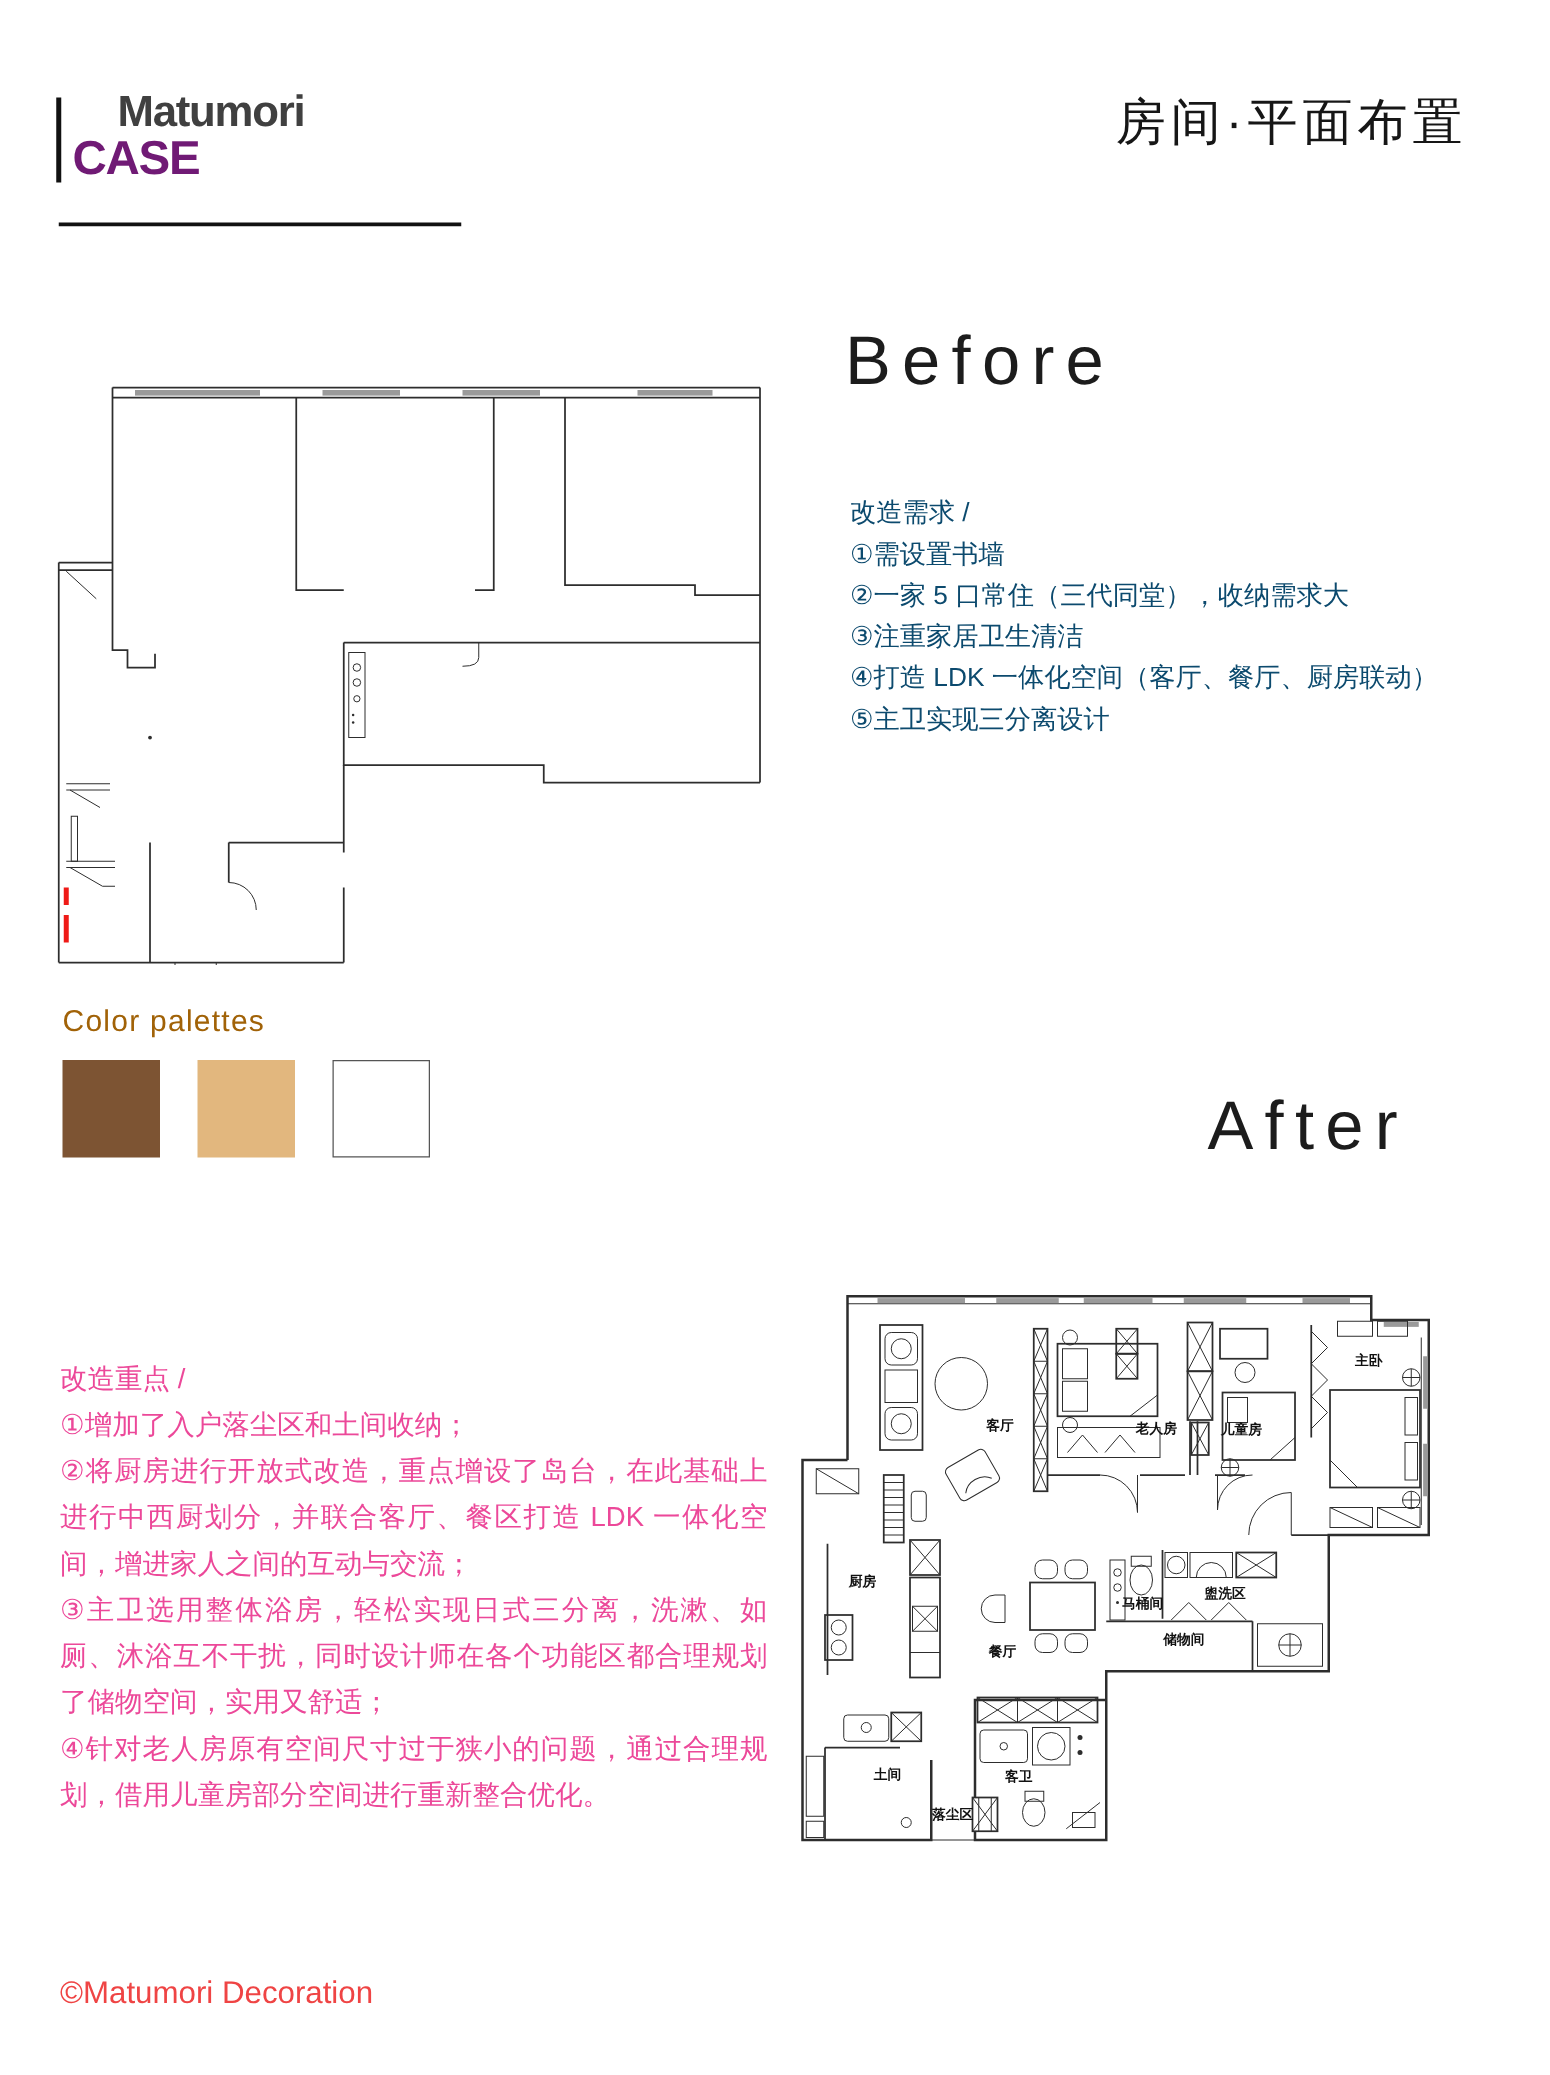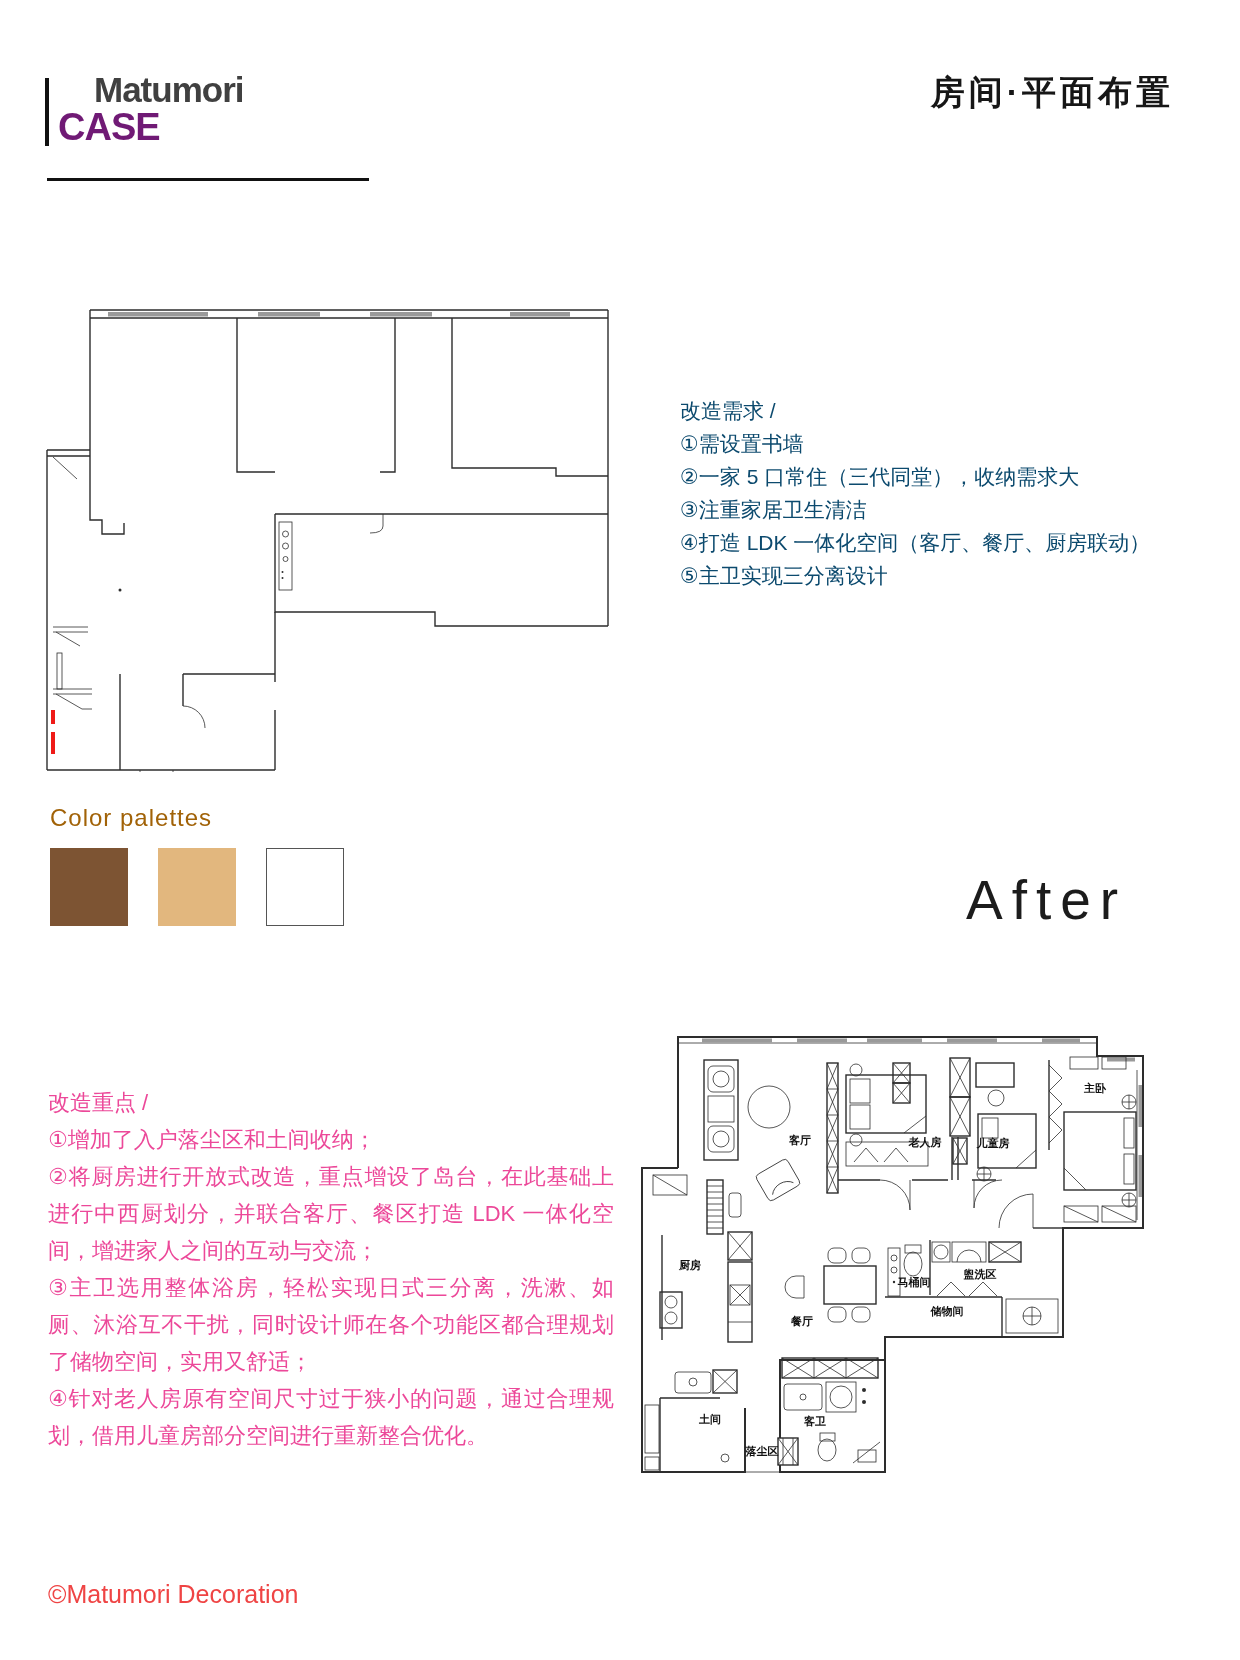--- a/index.html
+++ b/index.html
@@ -14,7 +14,7 @@
   .logo-underline{position:absolute;left:47px;top:178px;width:322px;height:3px;background:#111;}
 
   
-  .page-title{position:absolute;right:66px;top:70px;font-size:34px;font-weight:700;letter-spacing:4px;color:#161616;text-align:right;}
+  .page-title{position:absolute;right:66px;top:70px;font-size:40px;font-weight:400;letter-spacing:4px;color:#161616;text-align:right;}
 
   
   .sec-heading{font-size:55px;font-weight:300;letter-spacing:9px;color:#1c1c1c;}

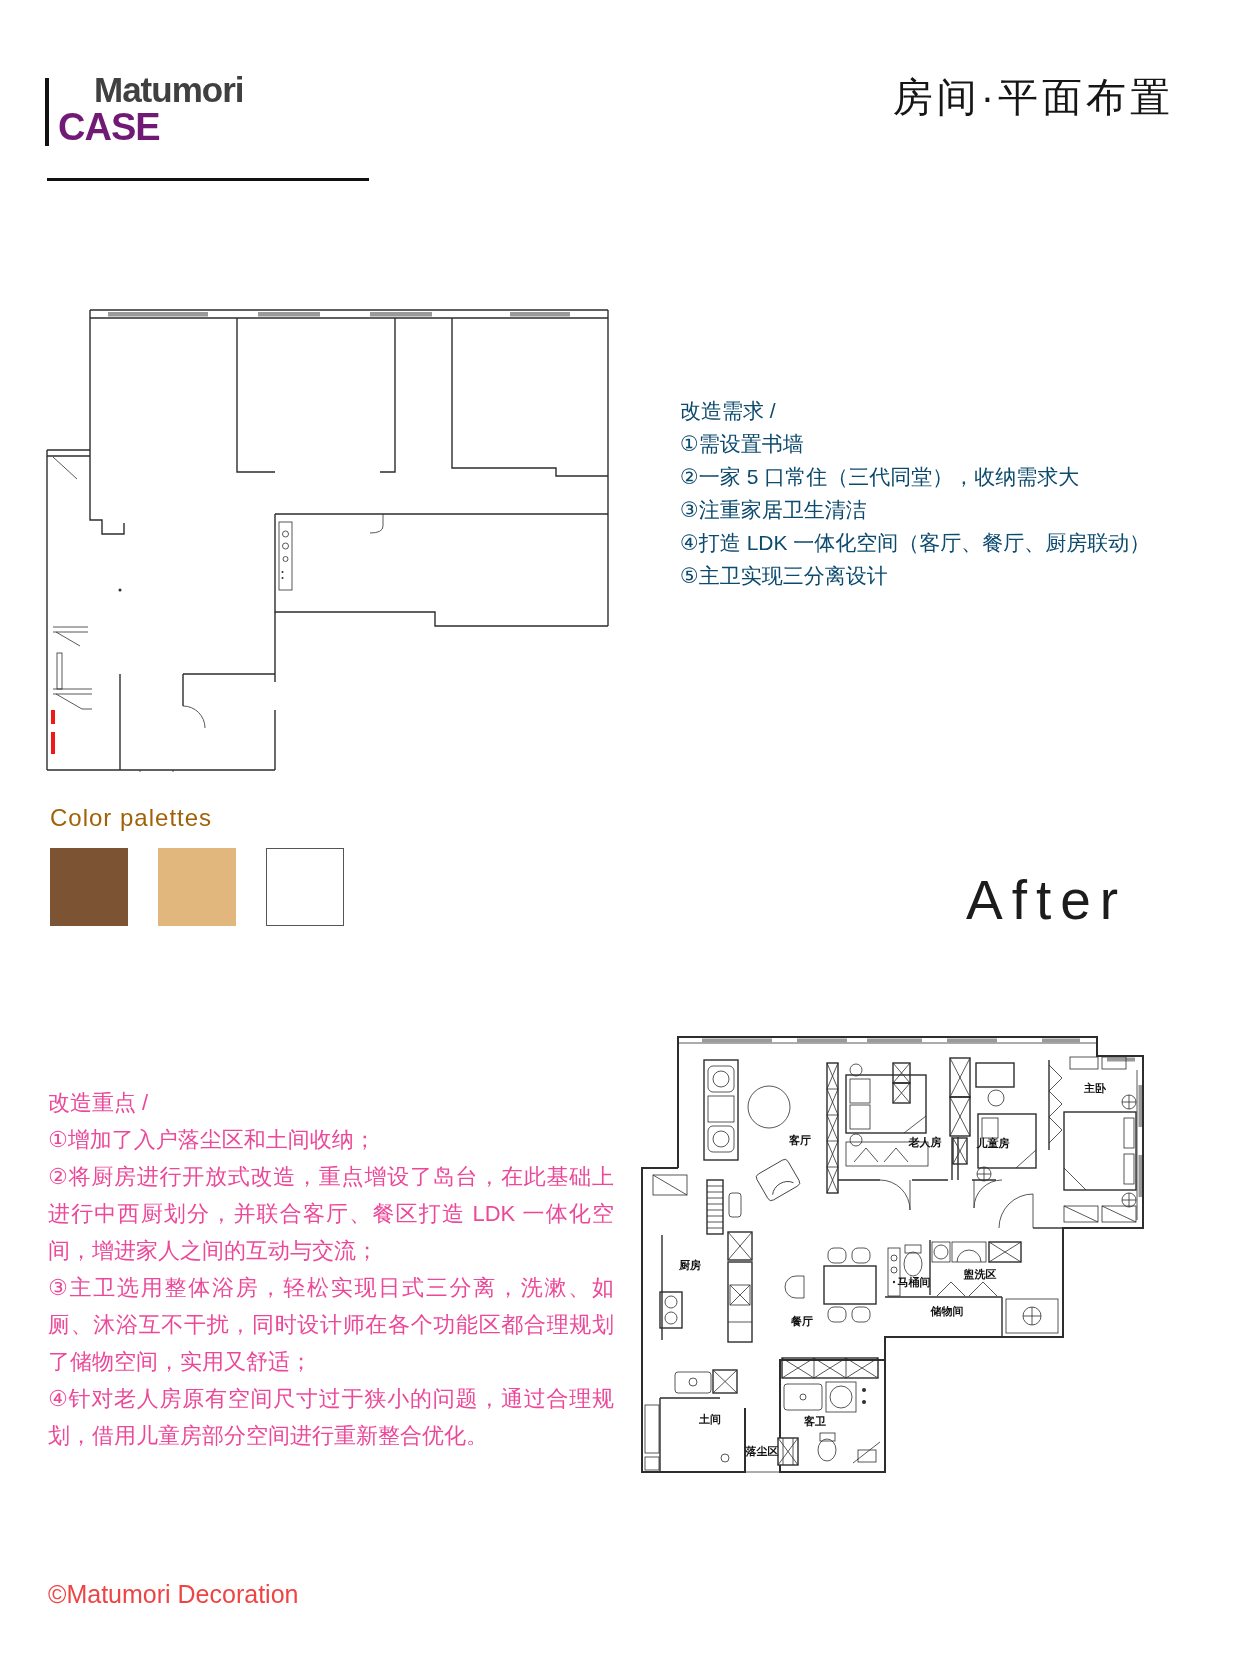--- a/index.html
+++ b/index.html
@@ -58,6 +58,7 @@
 
   <div class="page-title">房间·平面布置</div>
 
+  <div class="sec-heading before-heading">Before</div>
   <div class="req-block">改造需求 /
 ①需设置书墙
 ②一家 5 口常住（三代同堂），收纳需求大

